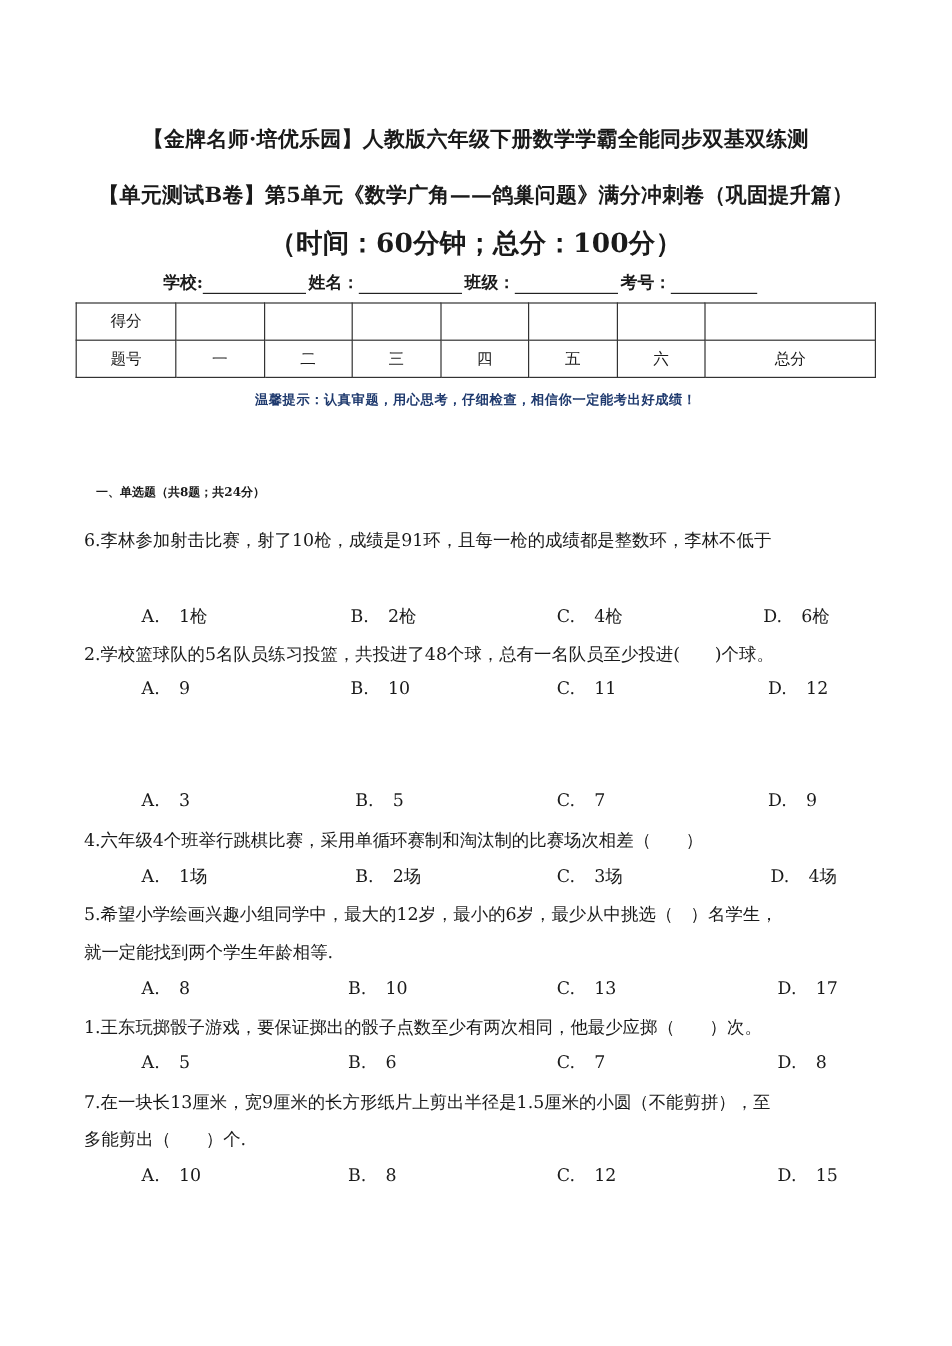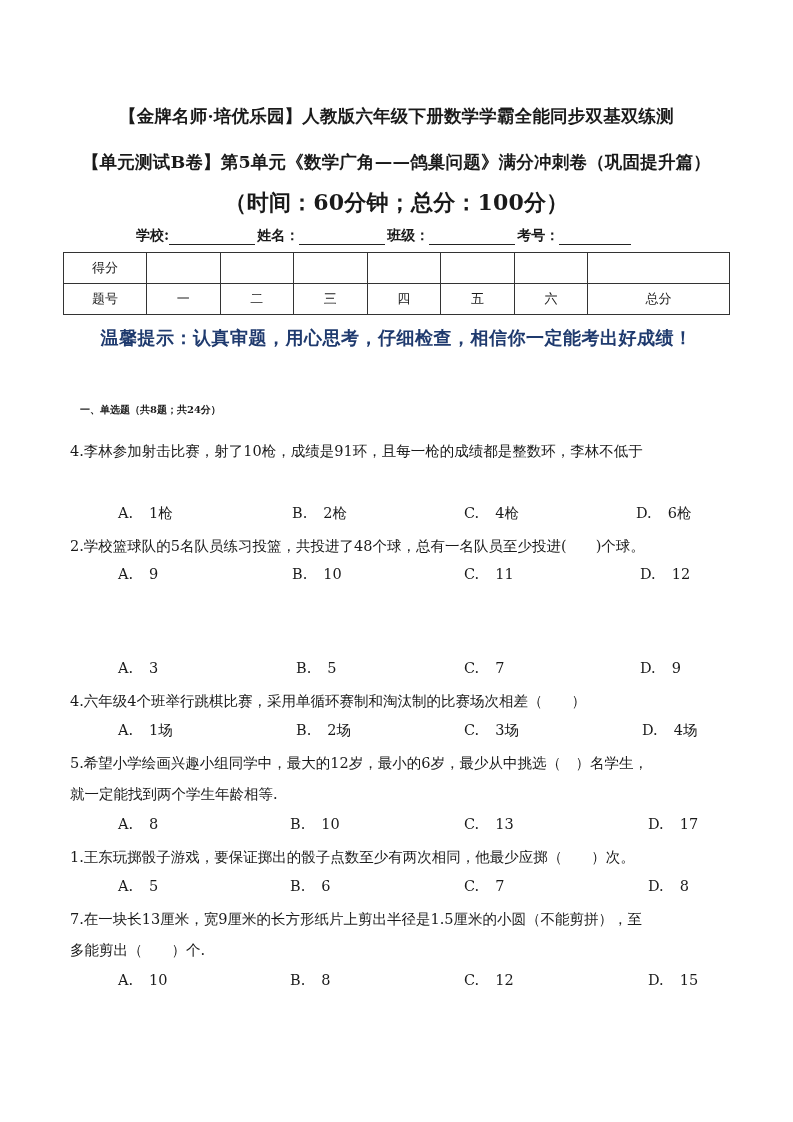--- a/index.html
+++ b/index.html
@@ -33,7 +33,7 @@
   table.score td:first-child { width: 82px; }
   .tip {
     position: absolute; top: 326px; left: 0; width: 793px; text-align: center;
-    font-size: 18px; font-weight: bold; color: #1f3a6e; letter-spacing: 0.5px; white-space: nowrap;
+    font-size: 11px; font-weight: bold; color: #1f3a6e; letter-spacing: 0.5px; white-space: nowrap;
   }
   .section-head {
     position: absolute; top: 403px; left: 80px; font-size: 10px; font-weight: bold; white-space: nowrap; text-align: center;

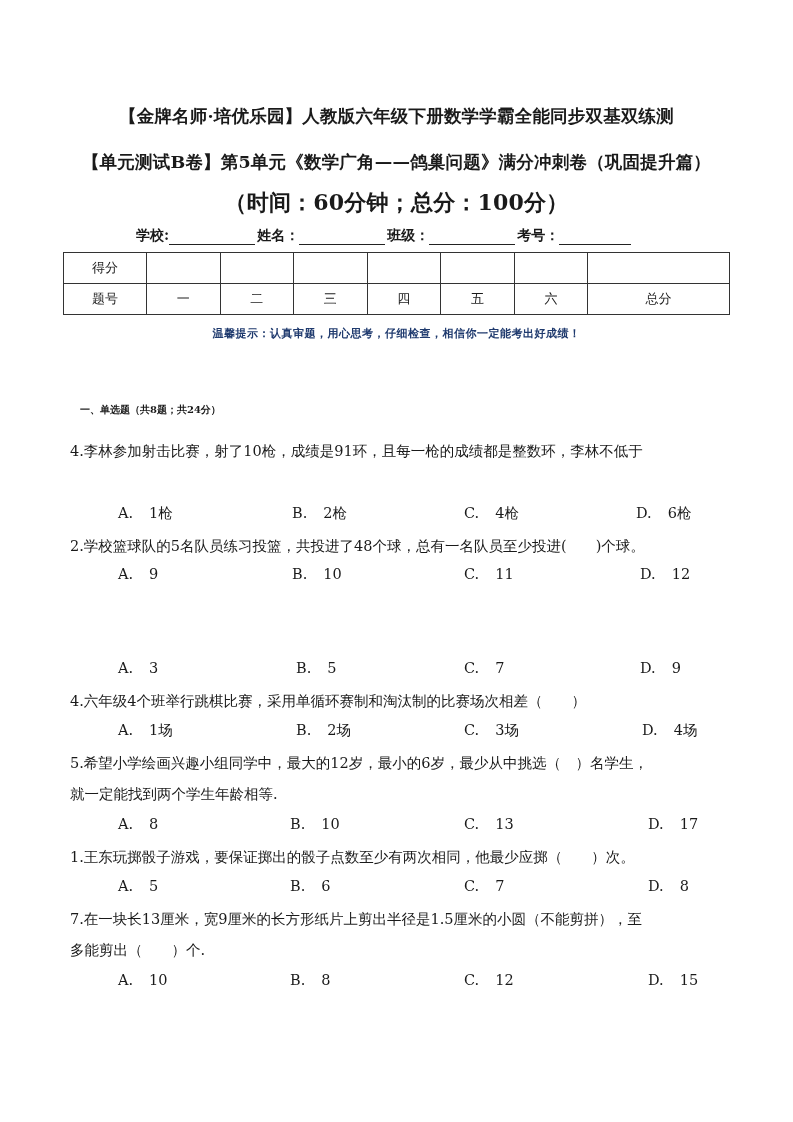--- a/index.html
+++ b/index.html
@@ -93,7 +93,7 @@
   <div class="section-head">一、单选题（共8题；共24分）</div>
 
   <div class="q" style="top:436px">
-    <div>4.李林参加射击比赛，射了10枪，成绩是91环，且每一枪的成绩都是整数环，李林不低于</div>
+    <div>6.李林参加射击比赛，射了10枪，成绩是91环，且每一枪的成绩都是整数环，李林不低于</div>
   </div>
   <div class="opts" style="top:504px">
     <span class="opt" style="left:0"><span class="ol">A.</span><span>1枪</span></span>

